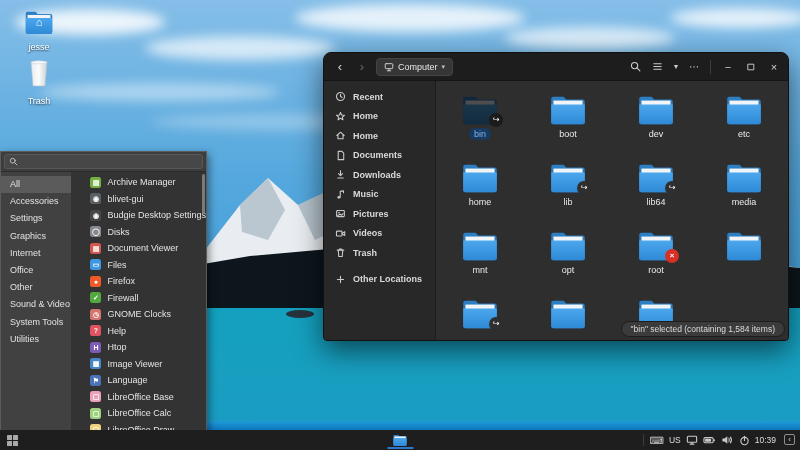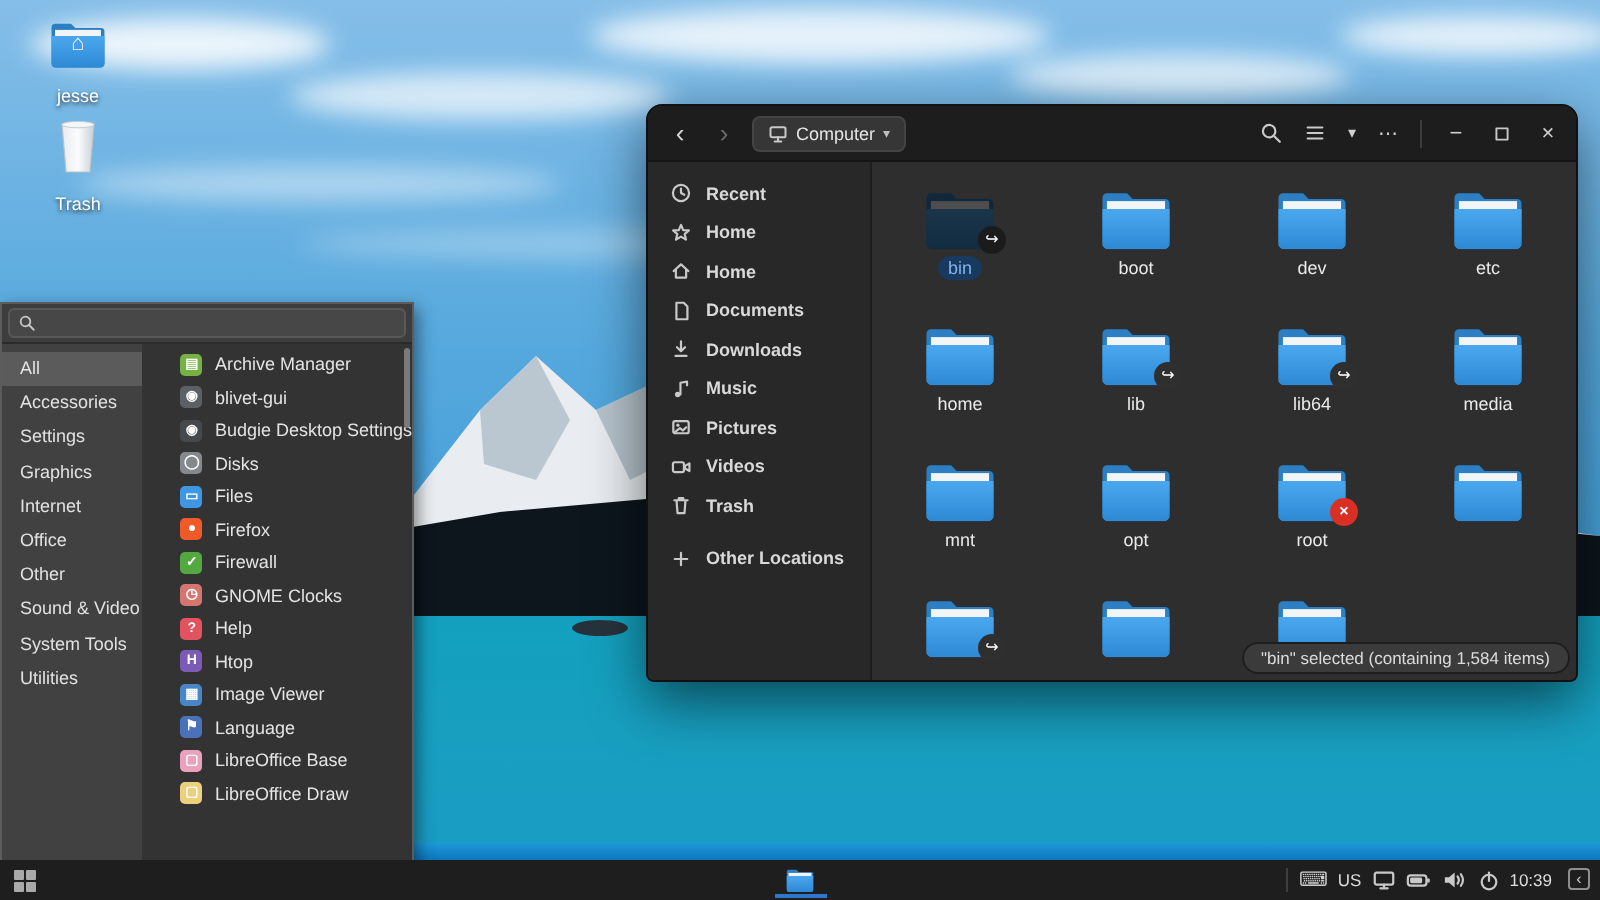--- a/index.html
+++ b/index.html
@@ -187,6 +187,10 @@
             <span>Disks</span>
           </div>
         <div class="app">
+            <span class="app-ico" style="background: rgb(212, 87, 78);">▤</span>
+            <span>Document Viewer</span>
+          </div>
+        <div class="app">
             <span class="app-ico" style="background: rgb(61, 151, 226);">▭</span>
             <span>Files</span>
           </div>

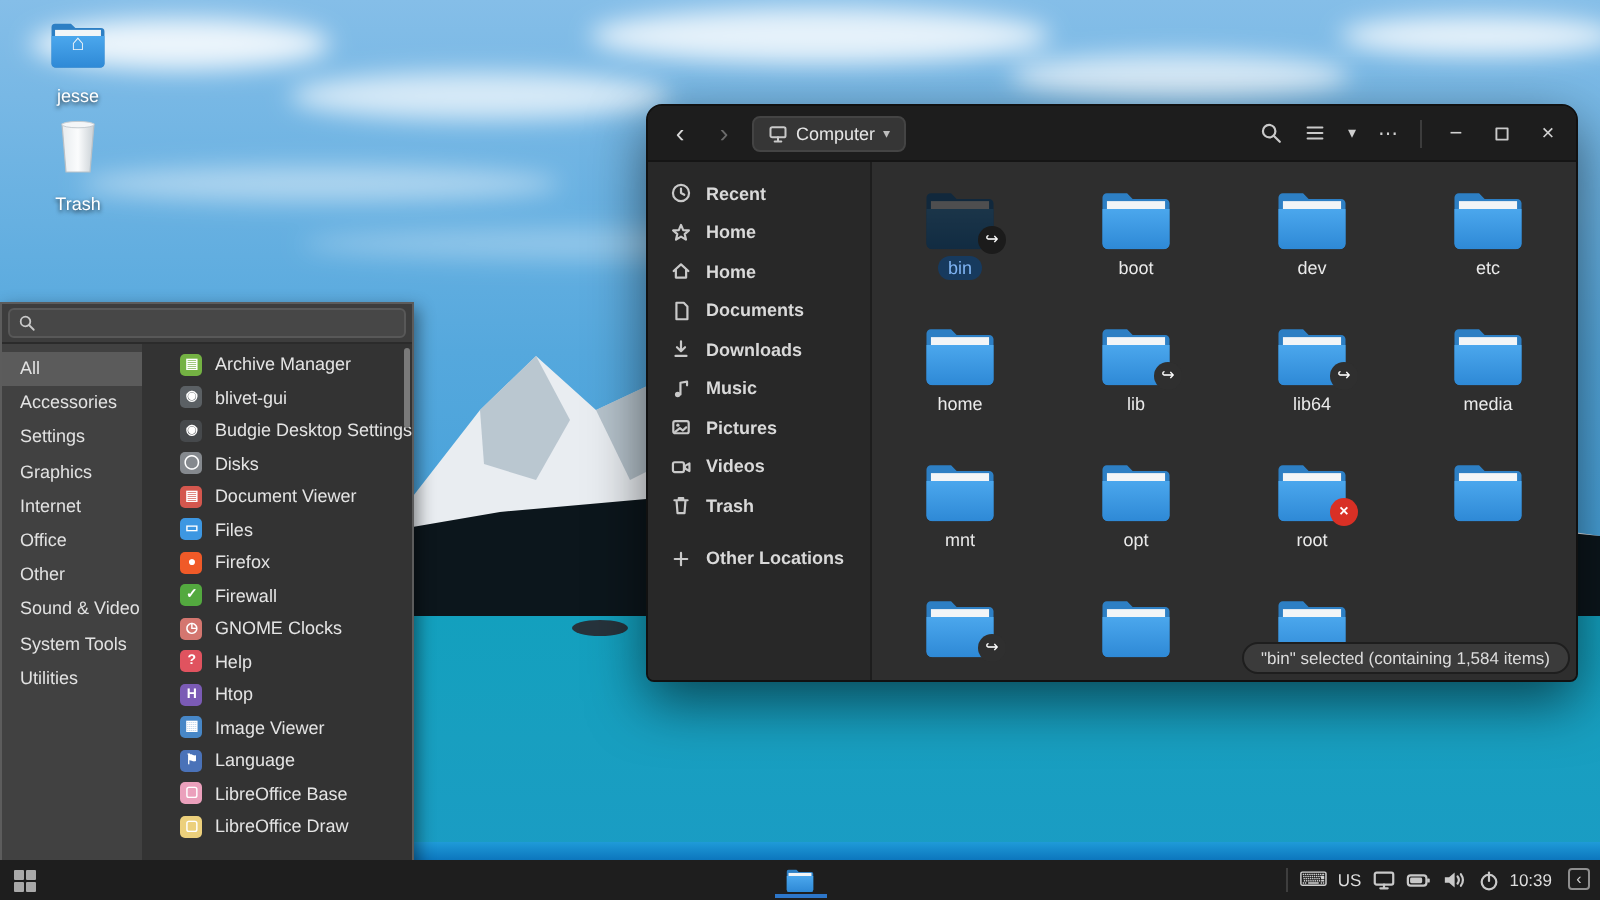--- a/index.html
+++ b/index.html
@@ -227,6 +227,10 @@
             <span>LibreOffice Base</span>
           </div>
         <div class="app">
+            <span class="app-ico" style="background: rgb(158, 210, 126);">▢</span>
+            <span>LibreOffice Calc</span>
+          </div>
+        <div class="app">
             <span class="app-ico" style="background: rgb(236, 208, 124);">▢</span>
             <span>LibreOffice Draw</span>
           </div>

